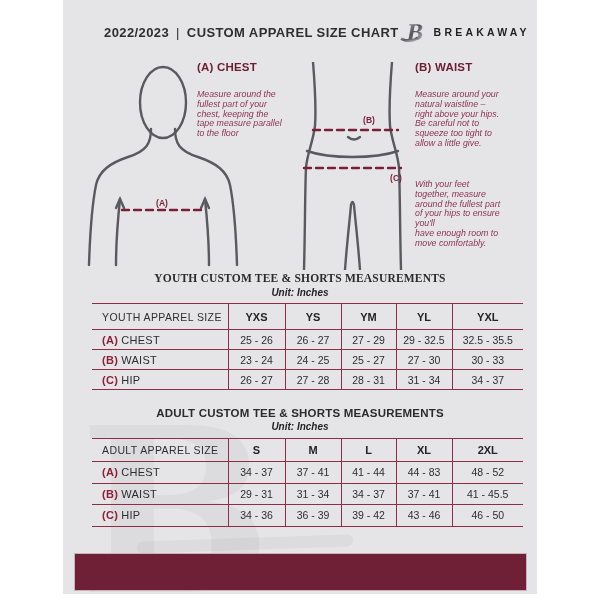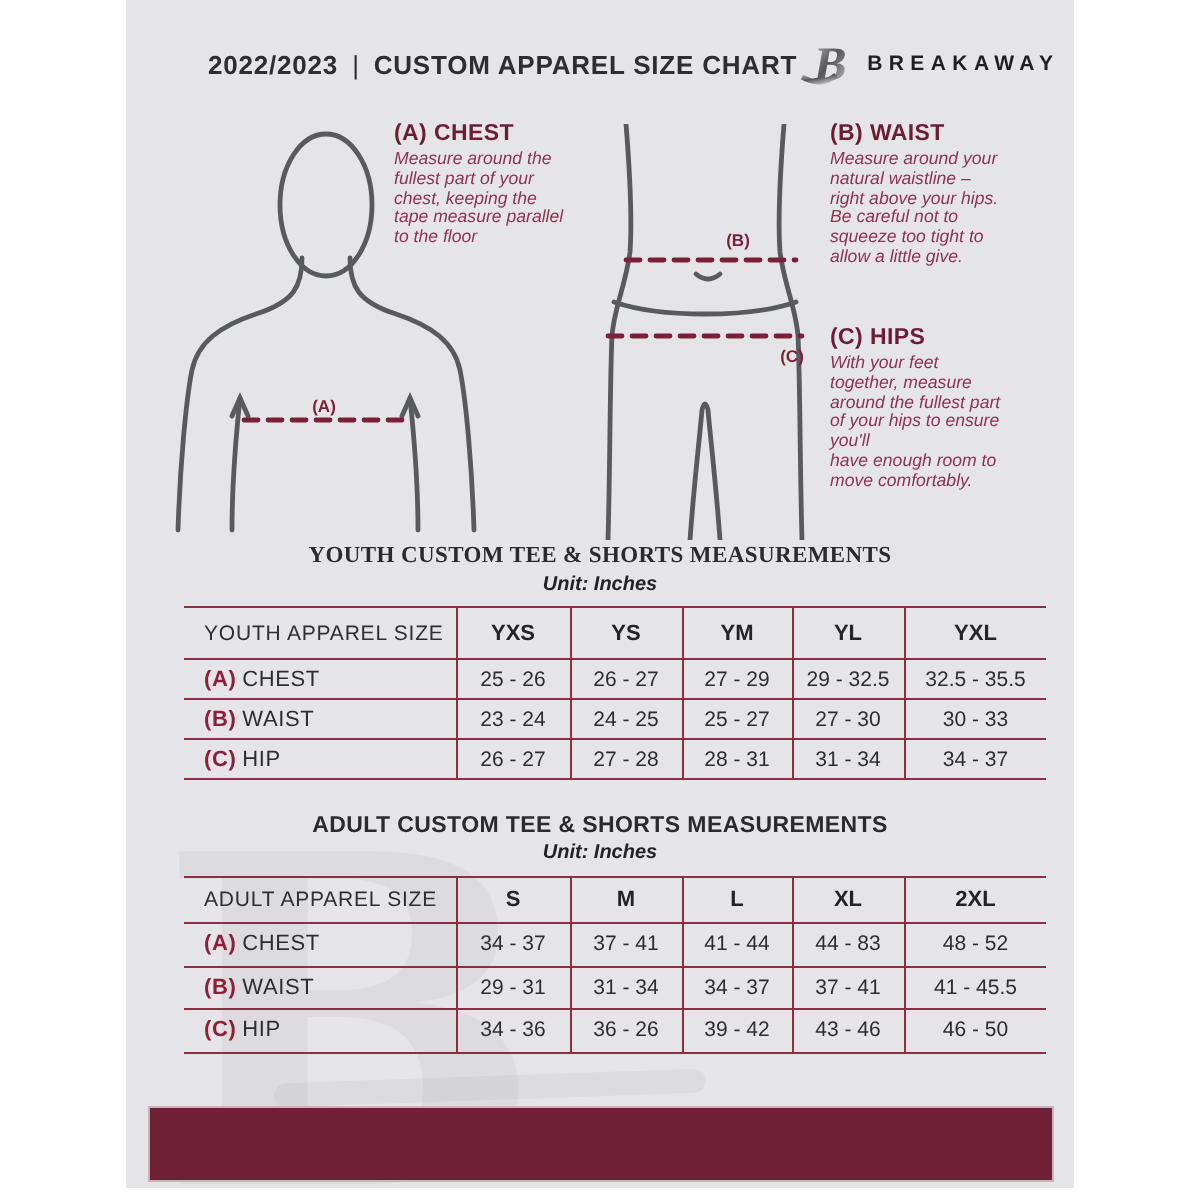--- a/index.html
+++ b/index.html
@@ -27,7 +27,7 @@
   
   .guide{position:absolute;z-index:2;}
   .guide-h{font-size:11.5px;font-weight:bold;color:#6d1c33;letter-spacing:.2px;}
-  .guide-p{margin-top:2px;font-size:8.8px;line-height:9.8px;font-style:italic;
+  .guide-p{margin-top:17px;font-size:8.8px;line-height:9.8px;font-style:italic;
            color:#8c3350;white-space:pre-line;}
 
   

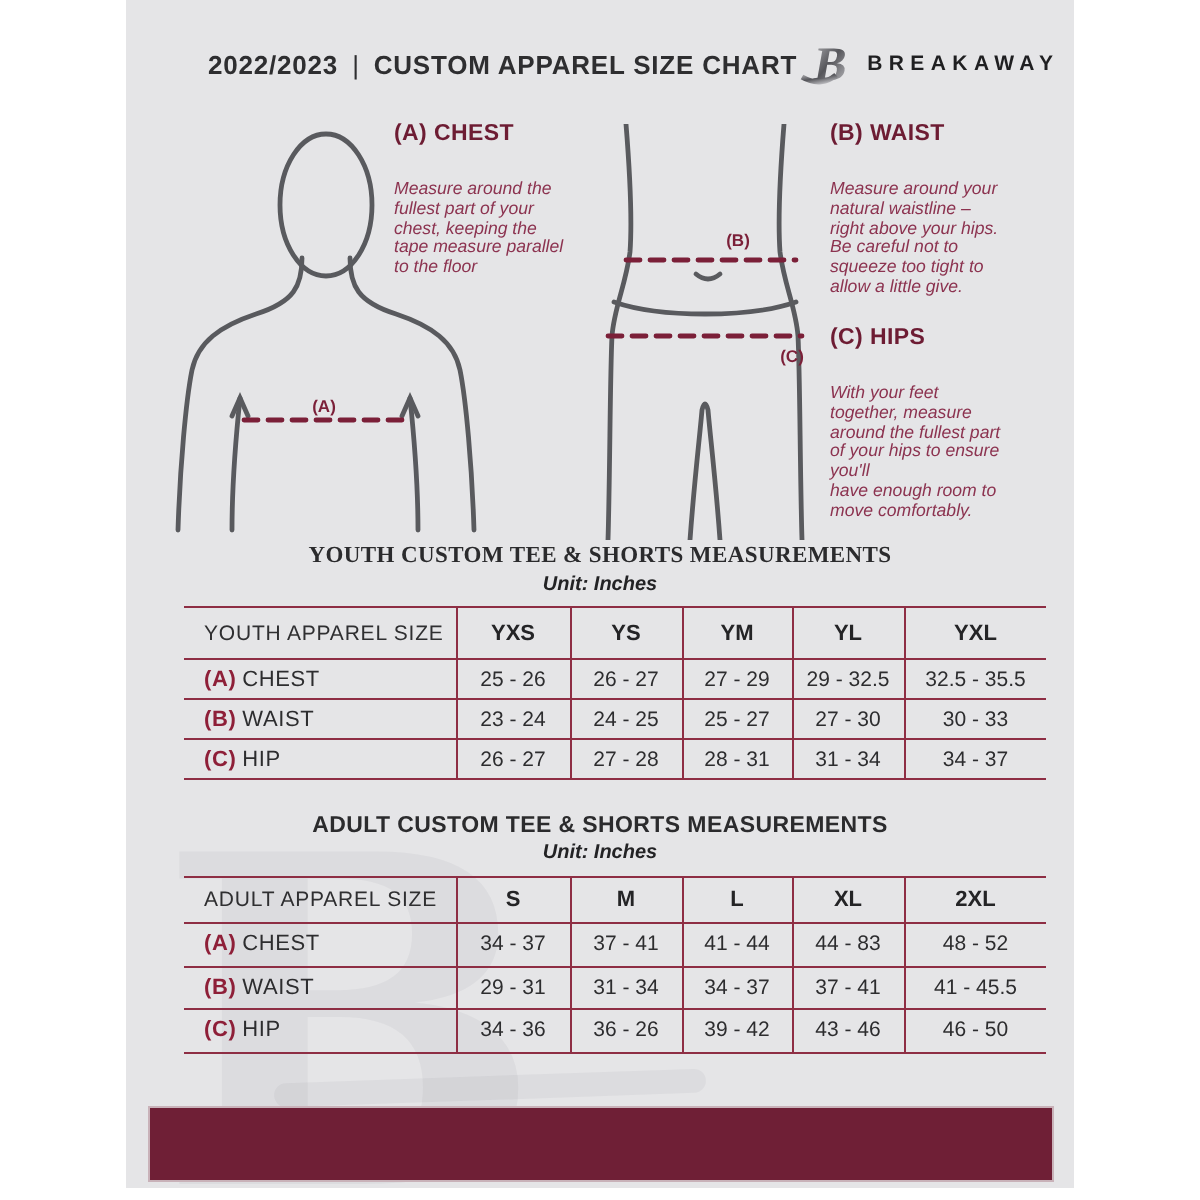--- a/index.html
+++ b/index.html
@@ -141,7 +141,6 @@
   </div>
 
   <div class="guide" style="left:352px;top:163px;width:120px;">
-    <div class="guide-h">(C) HIPS</div>
     <div class="guide-p">With your feet
 together, measure
 around the fullest part

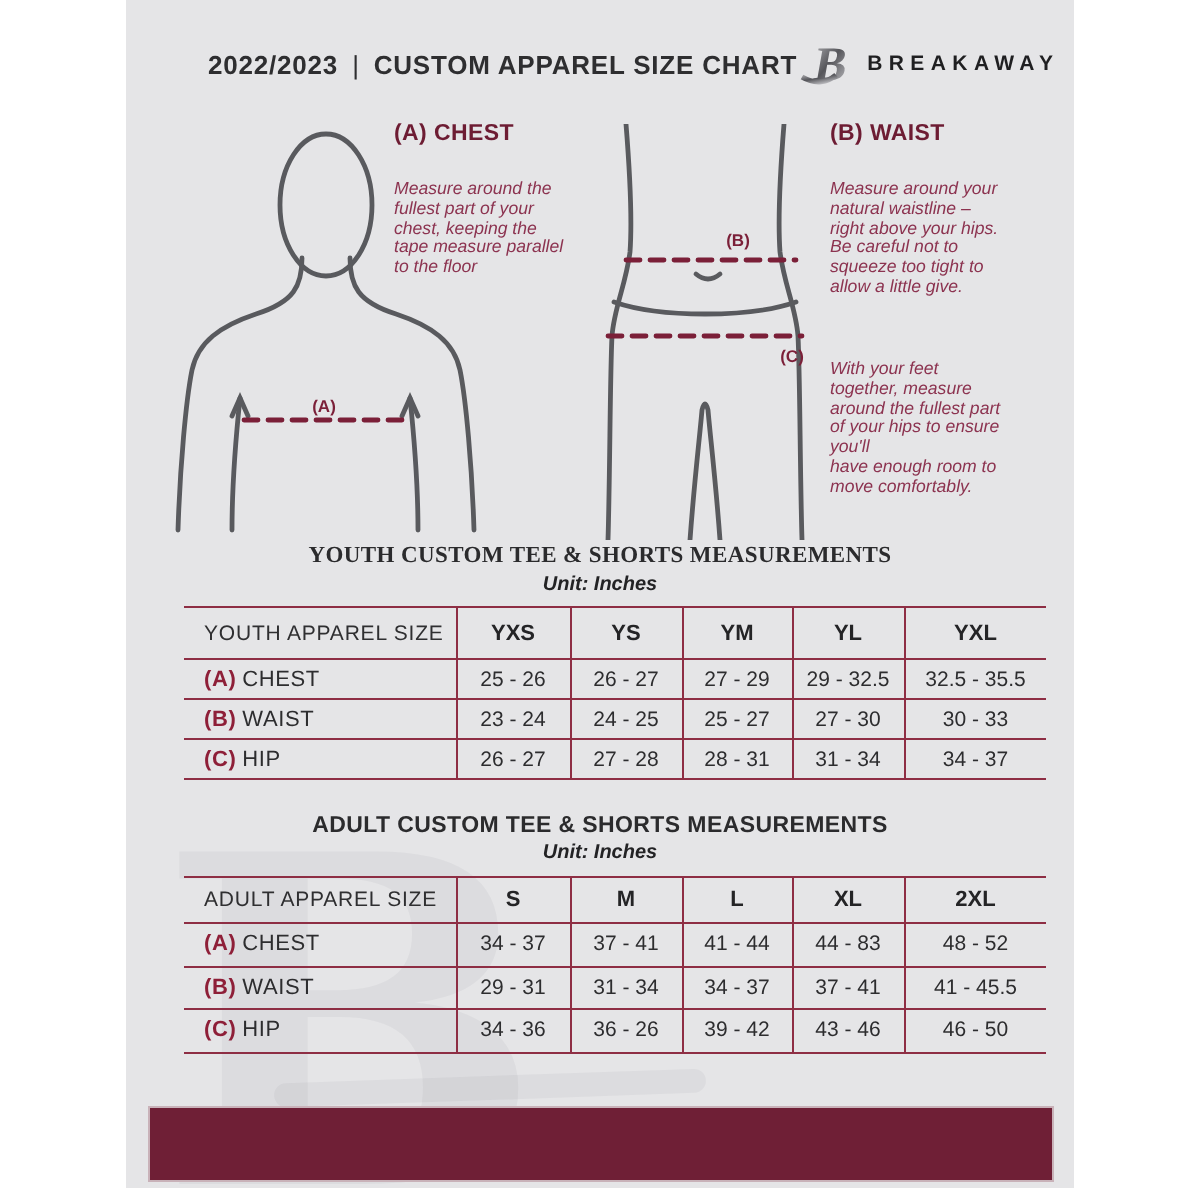--- a/index.html
+++ b/index.html
@@ -238,7 +238,7 @@
     <tr>
       <td class="row-label"><span class="mk">(C)</span><span>HIP</span></td>
       <td class="val">34 - 36</td>
-      <td class="val">36 - 26</td>
+      <td class="val">36 - 39</td>
       <td class="val">39 - 42</td>
       <td class="val">43 - 46</td>
       <td class="val">46 - 50</td>

